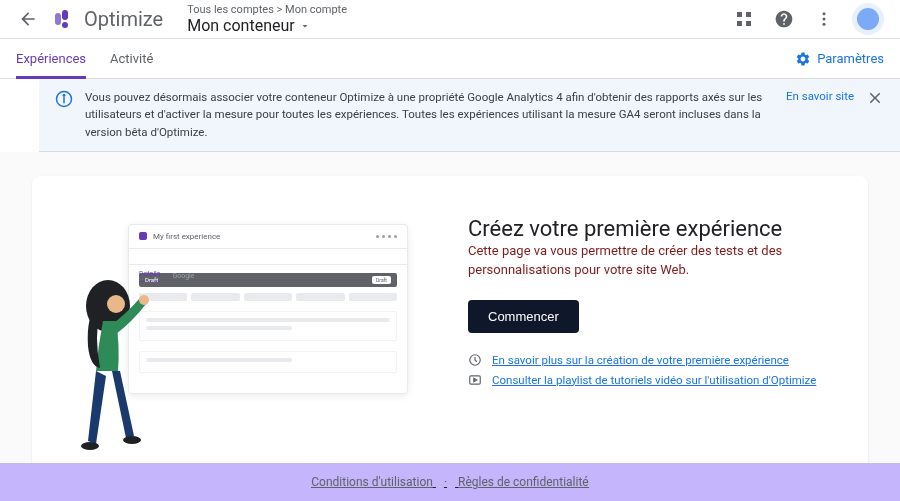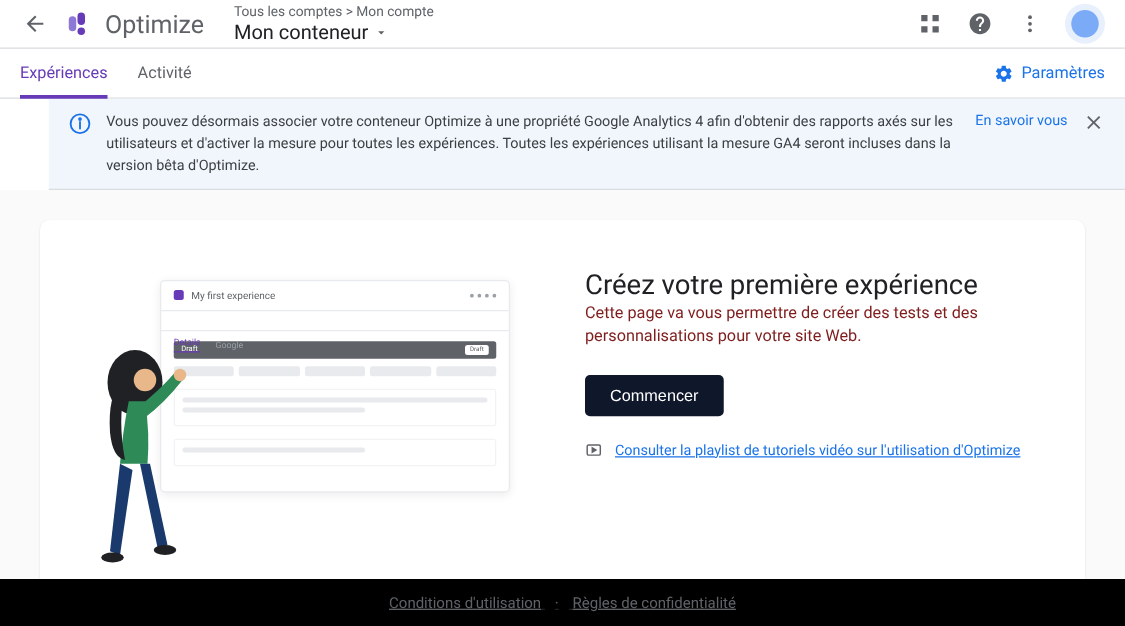--- a/index.html
+++ b/index.html
@@ -139,7 +139,7 @@
       <circle cx="12" cy="7" r="1" fill="#1a73e8"></circle>
     </svg>
   <div class="banner-text">Vous pouvez désormais associer votre conteneur Optimize à une propriété Google Analytics 4 afin d'obtenir des rapports axés sur les utilisateurs et d'activer la mesure pour toutes les expériences. Toutes les expériences utilisant la mesure GA4 seront incluses dans la version bêta d'Optimize.</div>
-  <div class="banner-link">En savoir vous</div>
+  <div class="banner-link">En savoir site</div>
   <svg class="banner-close" viewBox="0 0 24 24" fill="#5f6368">
       <path d="M19 6.41L17.59 5 12 10.59 6.41 5 5 6.41 10.59 12 5 17.59 6.41 19 12 13.41 17.59 19 19 17.59 13.41 12z"></path>
     </svg>

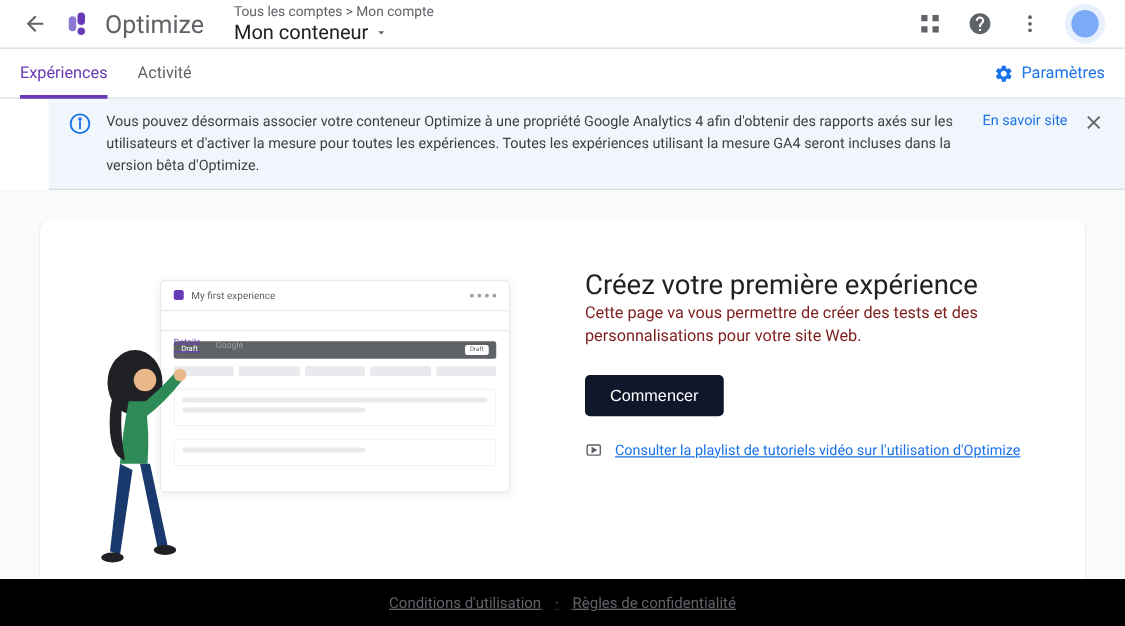--- a/index.html
+++ b/index.html
@@ -207,6 +207,13 @@
       <button class="primary-btn">Commencer</button>
       <div class="link-row">
         <svg class="link-row-icon" viewBox="0 0 24 24" fill="none" stroke="#5f6368" stroke-width="2">
+            <circle cx="12" cy="12" r="9"></circle>
+            <path d="M12 7 L12 12 L15 15"></path>
+          </svg>
+        <a>En savoir plus sur la création de votre première expérience</a>
+      </div>
+      <div class="link-row">
+        <svg class="link-row-icon" viewBox="0 0 24 24" fill="none" stroke="#5f6368" stroke-width="2">
             <rect x="3" y="5" width="18" height="14" rx="2"></rect>
             <path d="M10 9 L15 12 L10 15 Z" fill="#5f6368"></path>
           </svg>

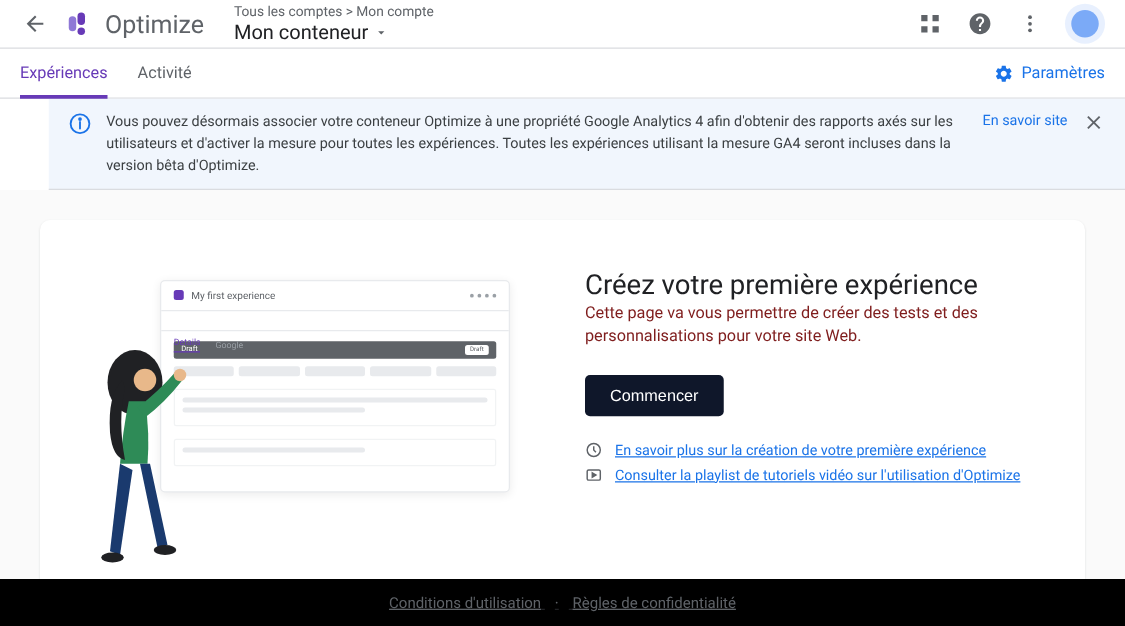--- a/index.html
+++ b/index.html
@@ -64,7 +64,7 @@
   .link-row-icon { width: 14px; height: 14px; color: #5f6368; flex-shrink: 0; }
   .link-row a { color: #1a73e8; font-size: 11.5px; text-decoration: underline; cursor: pointer; }
 
-  .footer { position: fixed; bottom: 0; left: 0; right: 0; text-align: center; padding: 12px 0; font-size: 12px; background: #000000; text-decoration: underline; }
+  .footer { position: fixed; bottom: 0; left: 0; right: 0; text-align: center; padding: 12px 0; font-size: 12px; background: #c4b5fd; text-decoration: underline; }
   .footer a { color: #5f6368; text-decoration: underline; cursor: pointer; }
   .footer-sep { color: #5f6368; margin: 0 8px; }
 </style>

